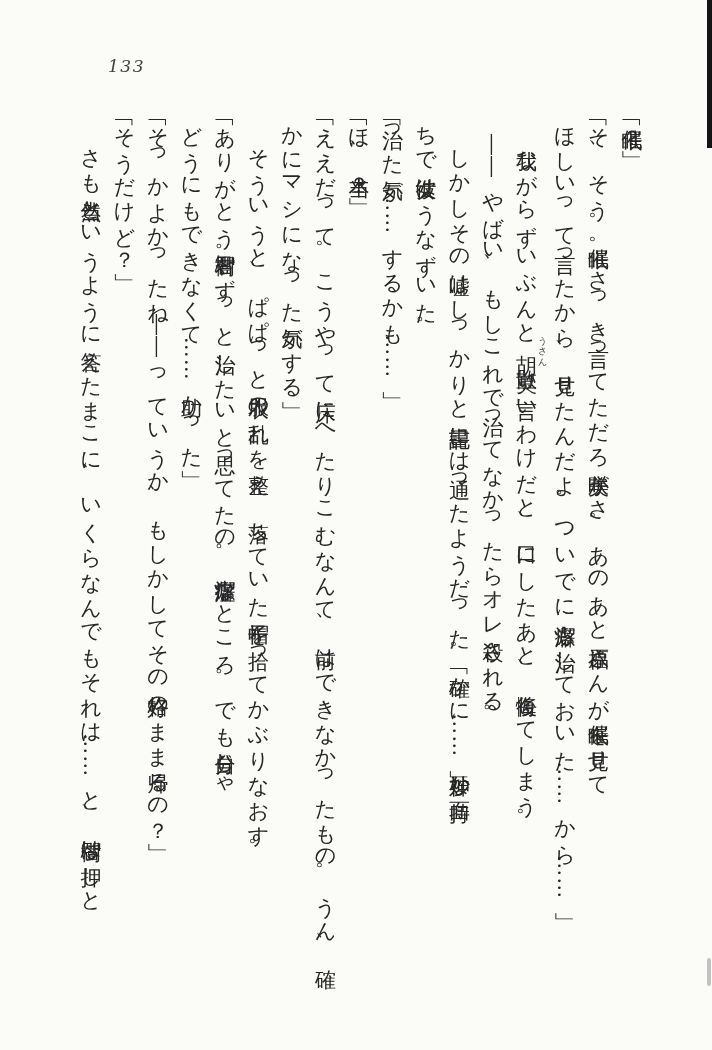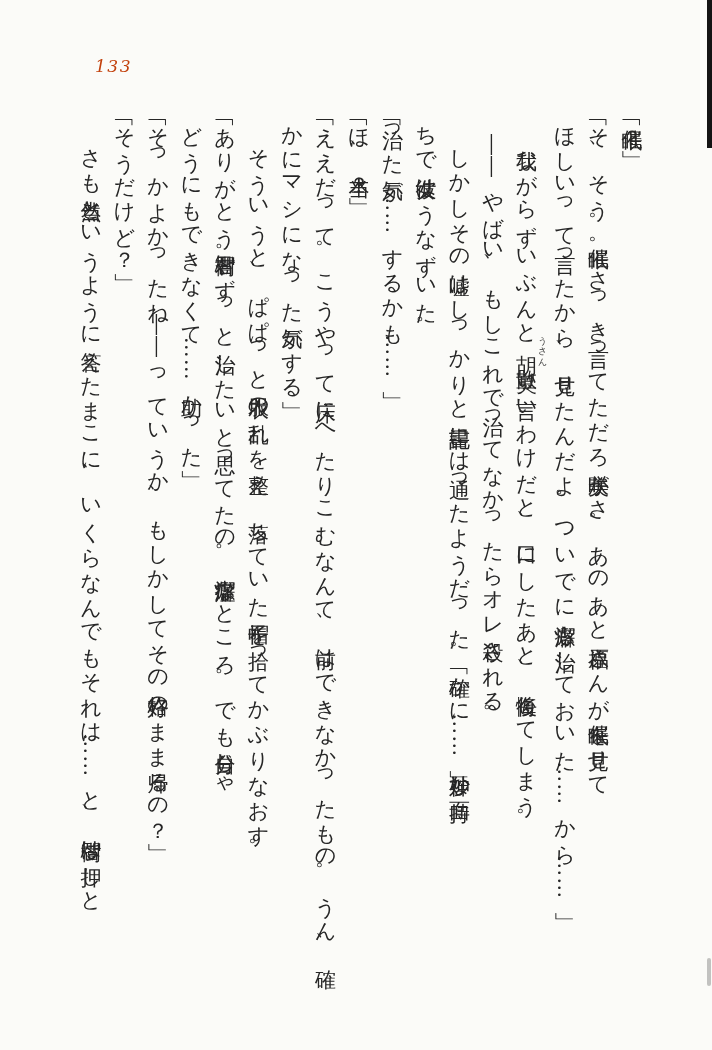--- a/index.html
+++ b/index.html
@@ -14,10 +14,10 @@
   .page-number {
     position: absolute;
     top: 56px;
-    left: 95px;
+    left: 108px;
     font-size: 17px;
     font-style: italic;
-    color: #c2410c;
+    color: #404040;
     letter-spacing: 1.5px;
   }
   .text-block {

